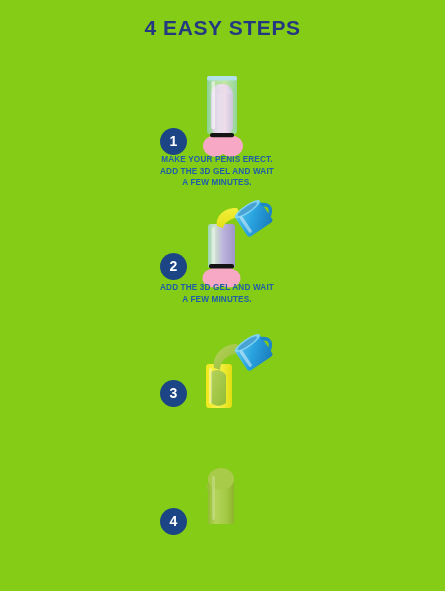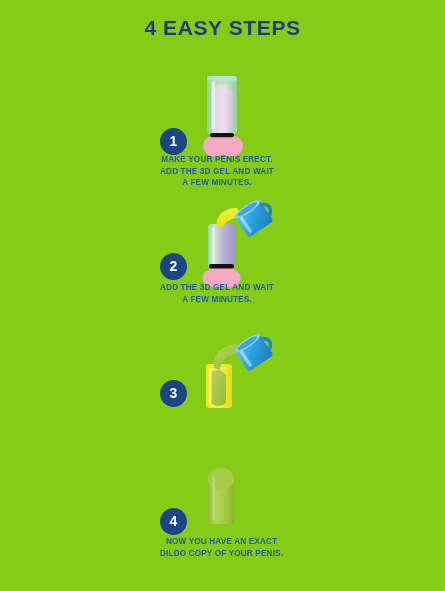--- a/index.html
+++ b/index.html
@@ -267,8 +267,6 @@
 
     <div class="step-badge">4</div>
 
-    <div class="step-text">NOW YOU HAVE AN EXACT
-DILDO COPY OF YOUR PENIS.</div>
   </div>
 
 </div>

